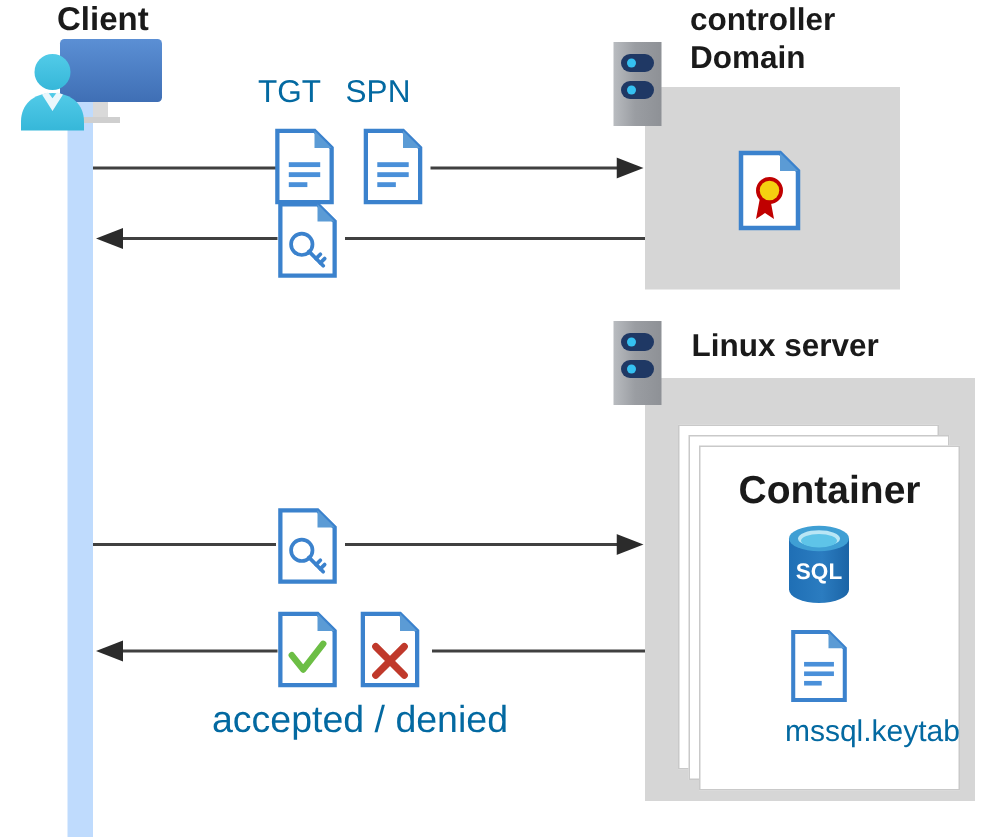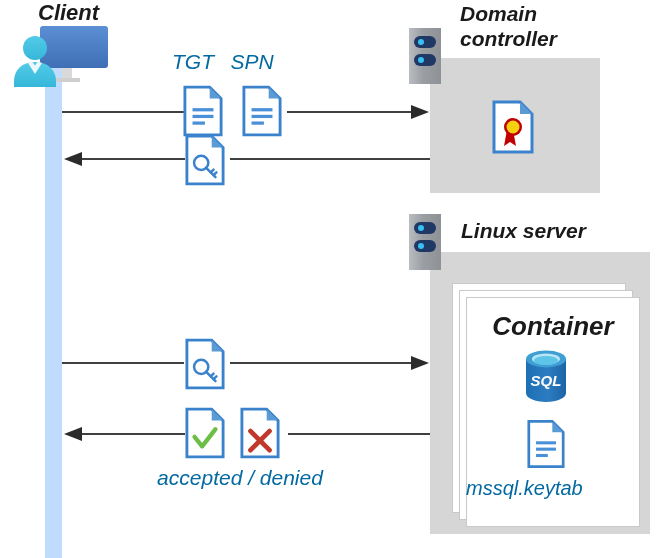--- a/index.html
+++ b/index.html
@@ -16,7 +16,6 @@
     height: 558px;
     background: #ffffff;
     overflow: hidden;
-    font-style: italic;
   }
   .abs { position: absolute; }
 

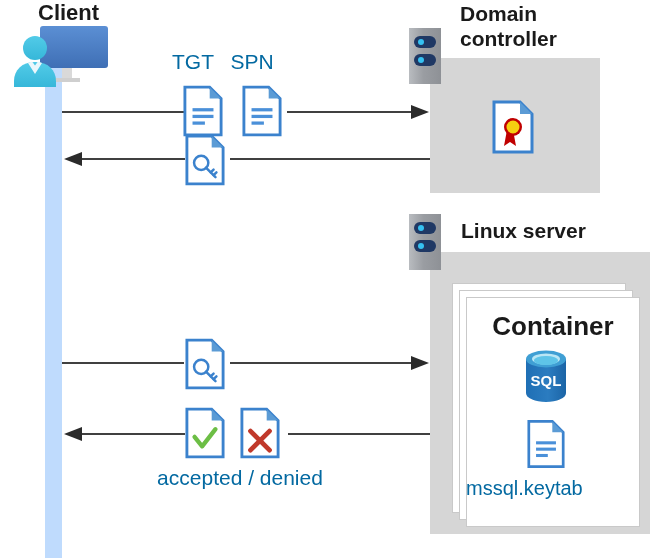--- a/index.html
+++ b/index.html
@@ -115,8 +115,8 @@
   </div>
 
   <div class="abs title-bold" style="left:460px; top:2px; width:200px; font-size:21px;">
+    <div>controller</div>
     <div>Domain</div>
-    <div>controller</div>
   </div>
 
   <svg class="abs" style="left:492px; top:100px;" width="42" height="54" viewBox="0 0 42 54">

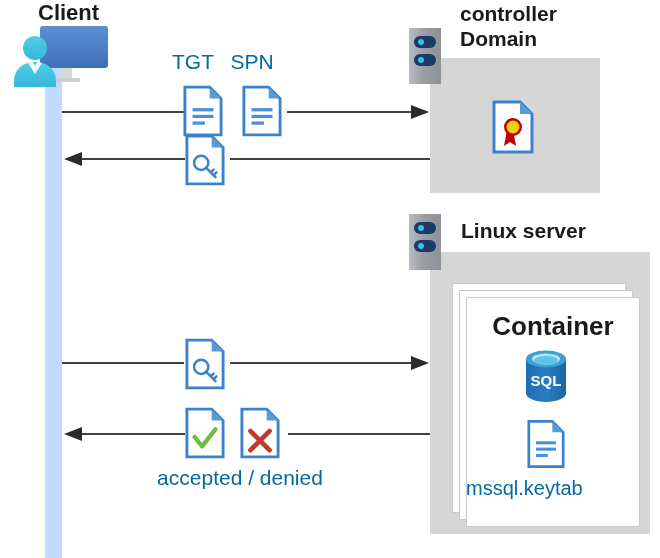--- a/index.html
+++ b/index.html
@@ -242,7 +242,7 @@
     <path d="M11 25 l20 20 M31 25 l-20 20" stroke="#c0392b" stroke-width="5" fill="none" stroke-linecap="round"></path>
   </svg>
 
-  <div class="abs label-plain" style="left:125px; top:466px; width:230px; font-size:21px; text-align:center;">accepted / denied</div>
+  <div class="abs label-plain" style="left:125px; top:466px; width:230px; font-size:25px; text-align:center;">accepted / denied</div>
 
 </div>
 

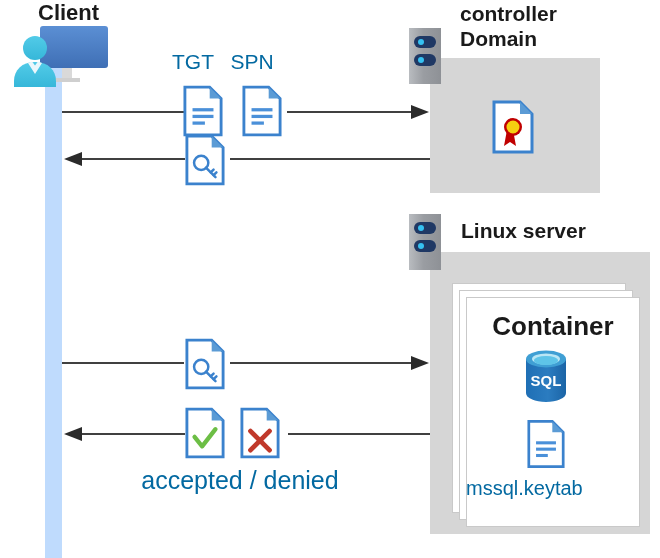--- a/index.html
+++ b/index.html
@@ -169,7 +169,7 @@
     <rect x="10" y="38" width="13" height="3.4" fill="#4a90d9"></rect>
   </svg>
 
-  <div class="abs label-plain" style="left:466px; top:477px; width:174px; font-size:20px; text-align:left;">mssql.keytab</div>
+  <div class="abs label-plain" style="left:466px; top:477px; width:174px; font-size:20px; text-align:right;">mssql.keytab</div>
 
   <div class="abs line" style="left:62px; top:111px; width:122px;"></div>
   <div class="abs line" style="left:287px; top:111px; width:130px;"></div>

